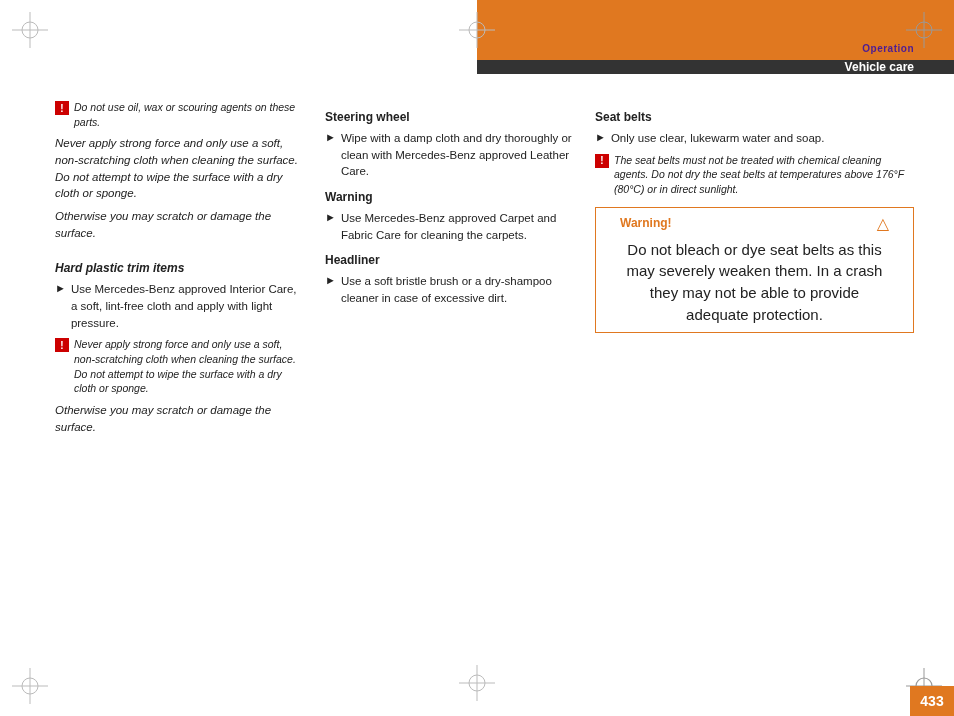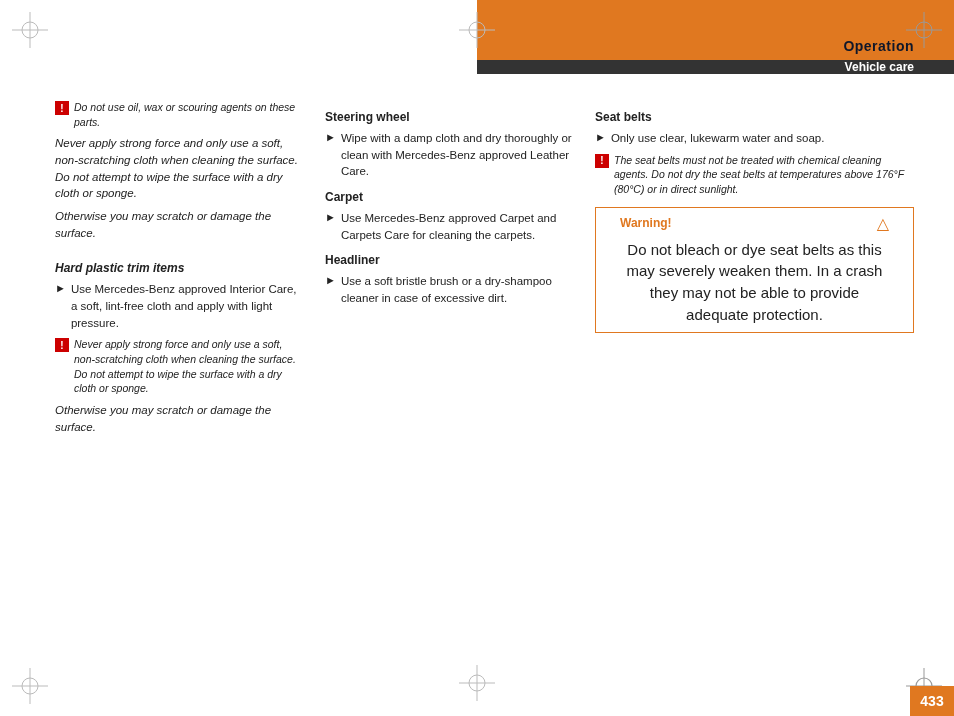--- a/index.html
+++ b/index.html
@@ -30,8 +30,8 @@
     }
 
     .header-title {
-      color: #0f172a;
-      font-size: 14px;
+      color: #4c1d95;
+      font-size: 10px;
       font-weight: bold;
       letter-spacing: 0.5px;
     }

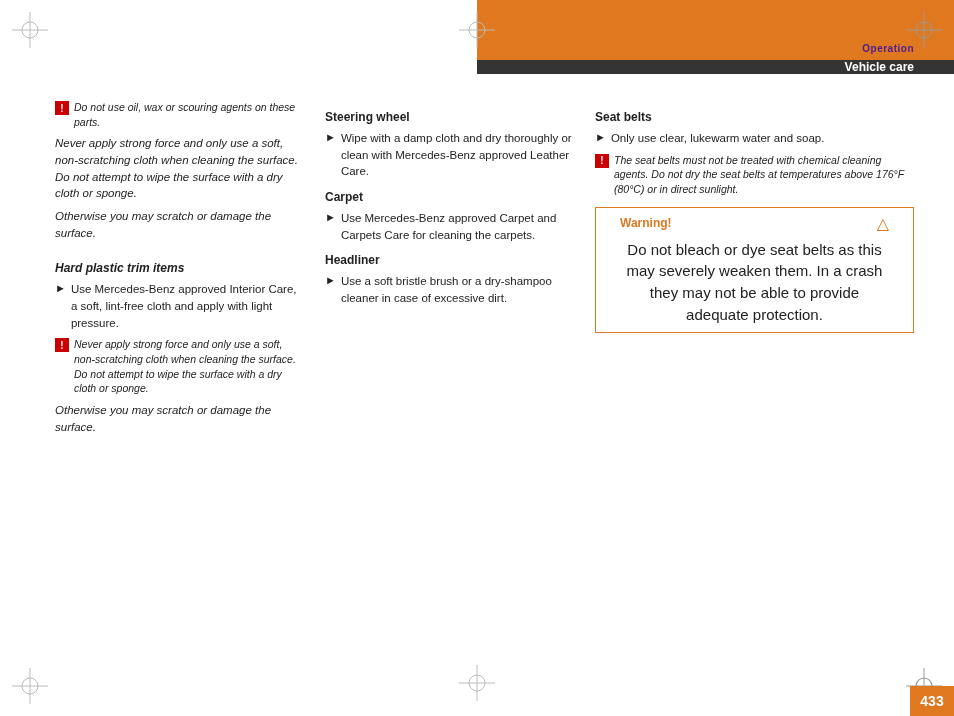--- a/index.html
+++ b/index.html
@@ -332,7 +332,7 @@
       <span class="bullet-text">Wipe with a damp cloth and dry thoroughly or clean with Mercedes-Benz approved Leather Care.</span>
     </div>
 
-    <div class="section-heading-normal">Carpet</div>
+    <div class="section-heading-normal">Warning</div>
 
     <div class="bullet-item">
       <span class="bullet-arrow">►</span>

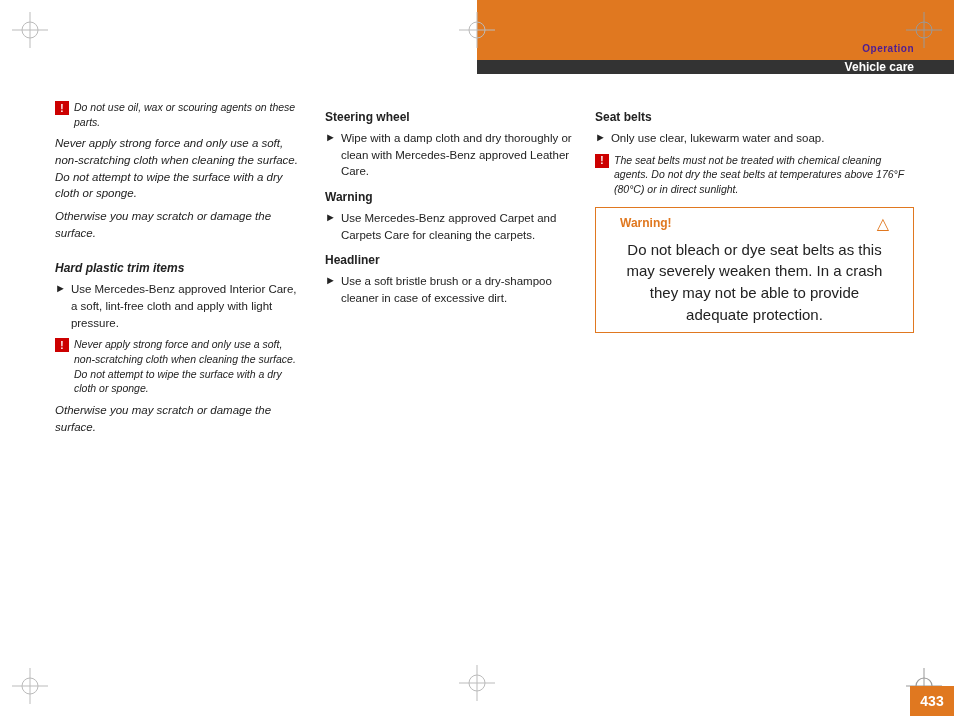--- a/index.html
+++ b/index.html
@@ -336,7 +336,7 @@
 
     <div class="bullet-item">
       <span class="bullet-arrow">►</span>
-      <span class="bullet-text">Use Mercedes-Benz approved Carpet and Carpets Care for cleaning the carpets.</span>
+      <span class="bullet-text">Use Mercedes-Benz approved Carpet and Fabric Care for cleaning the carpets.</span>
     </div>
 
     <div class="section-heading-normal">Headliner</div>

